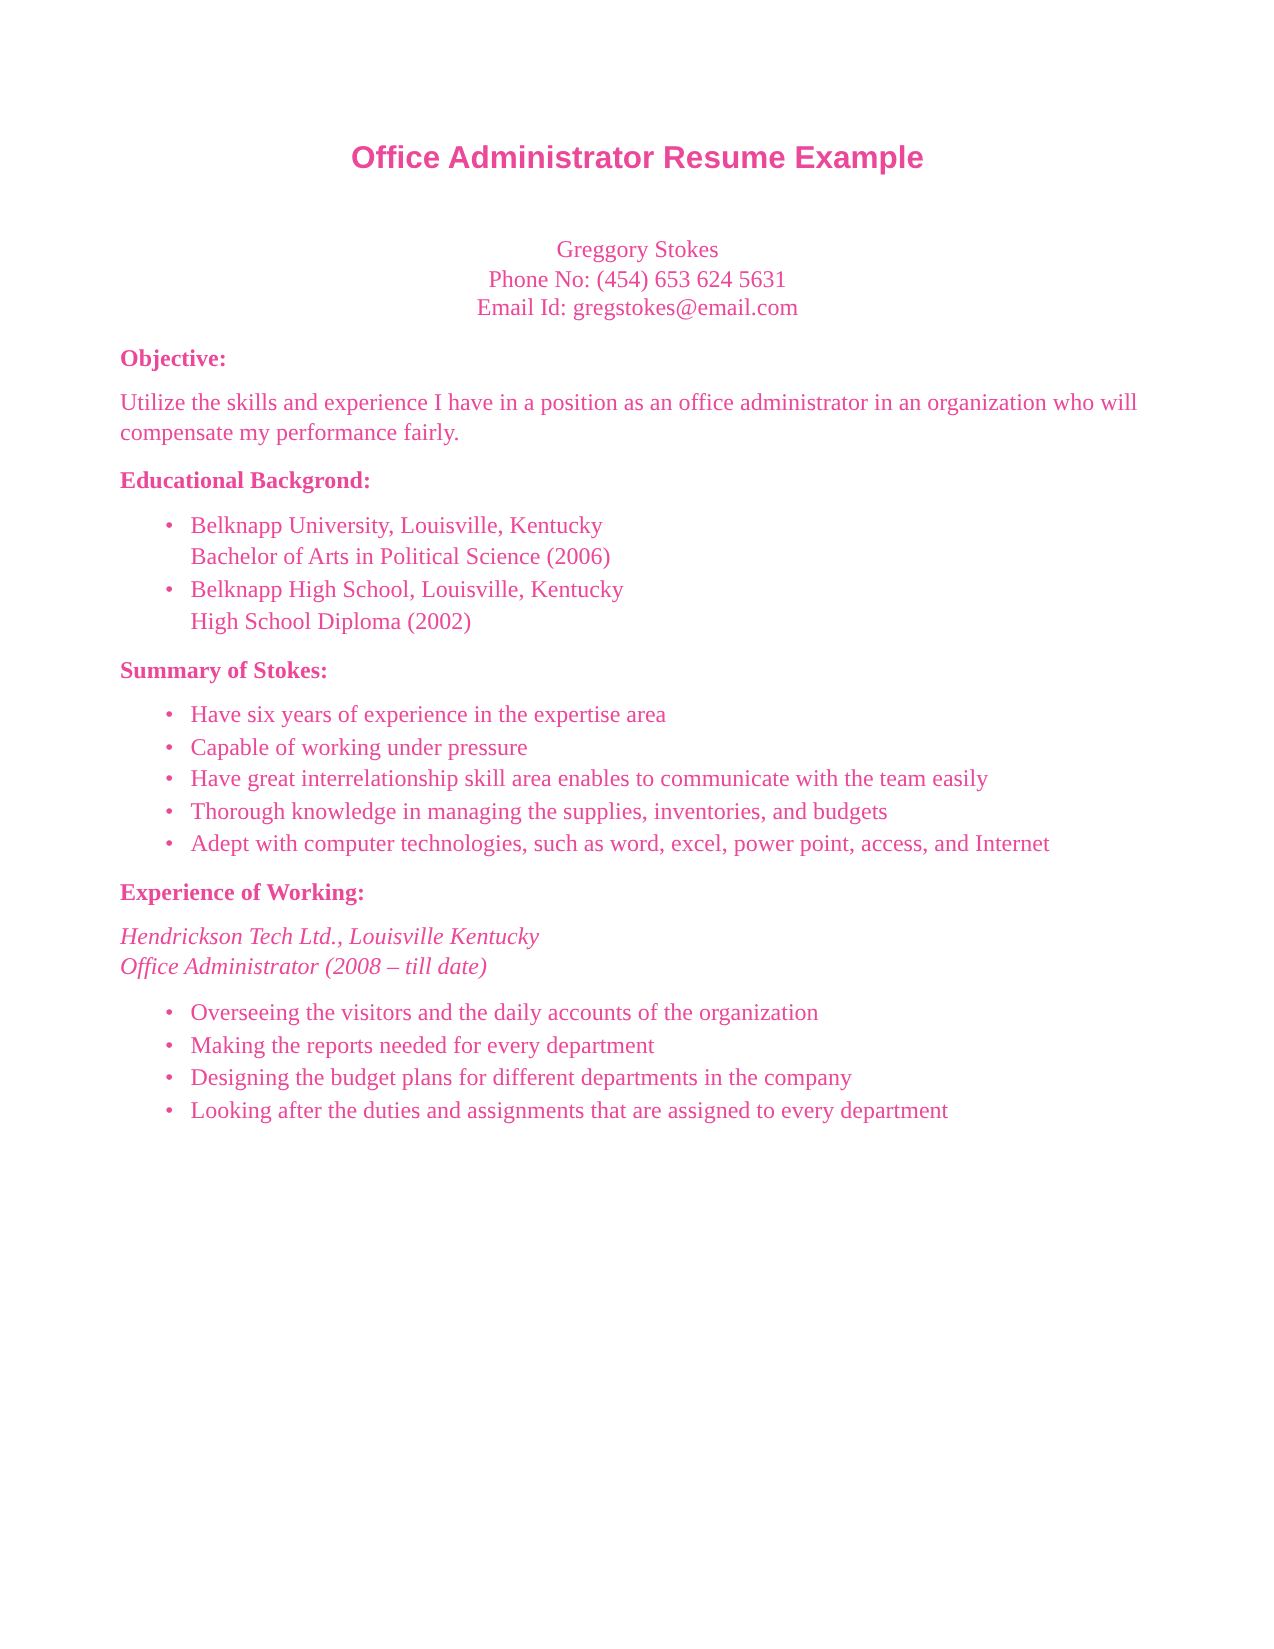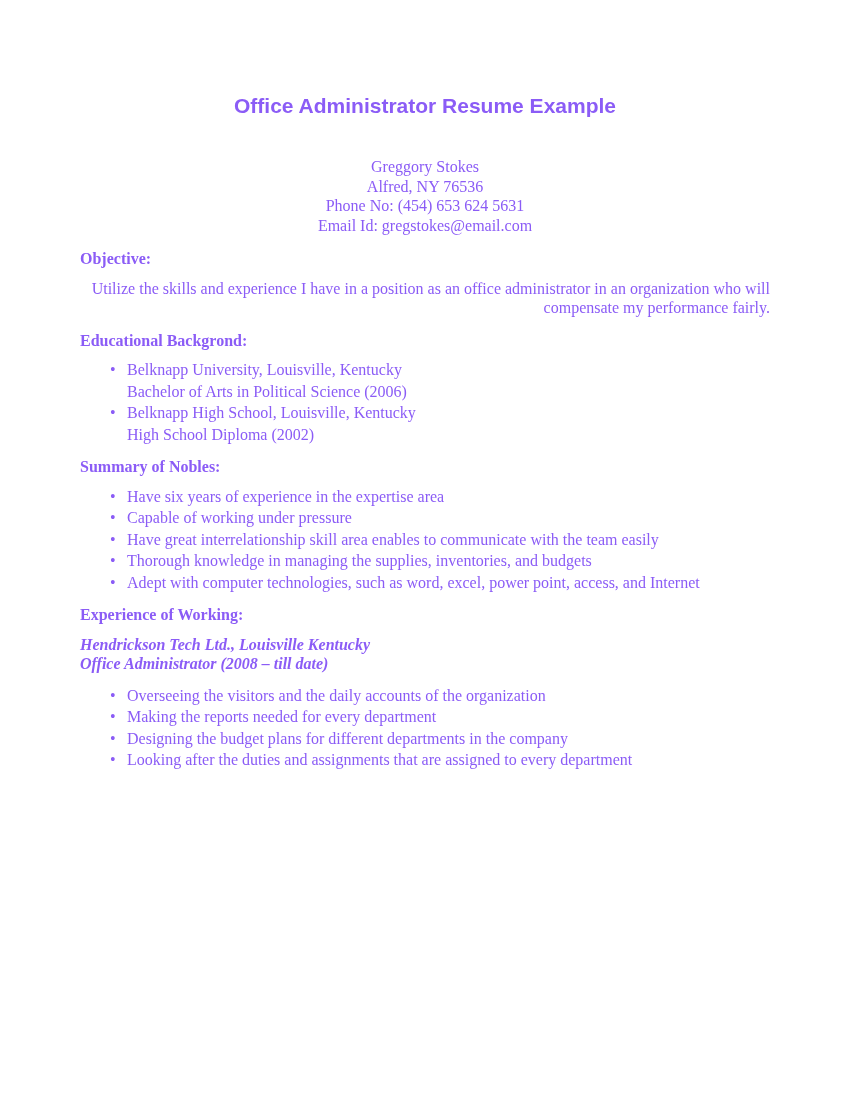--- a/index.html
+++ b/index.html
@@ -12,7 +12,7 @@
     min-height: 1099px;
     margin: 0 auto;
     background: #ffffff;
-    color: #8b5cf6;
+    color: #ec4899;
     font-family: "Liberation Serif", serif;
     font-size: 16px;
     line-height: 1.22;

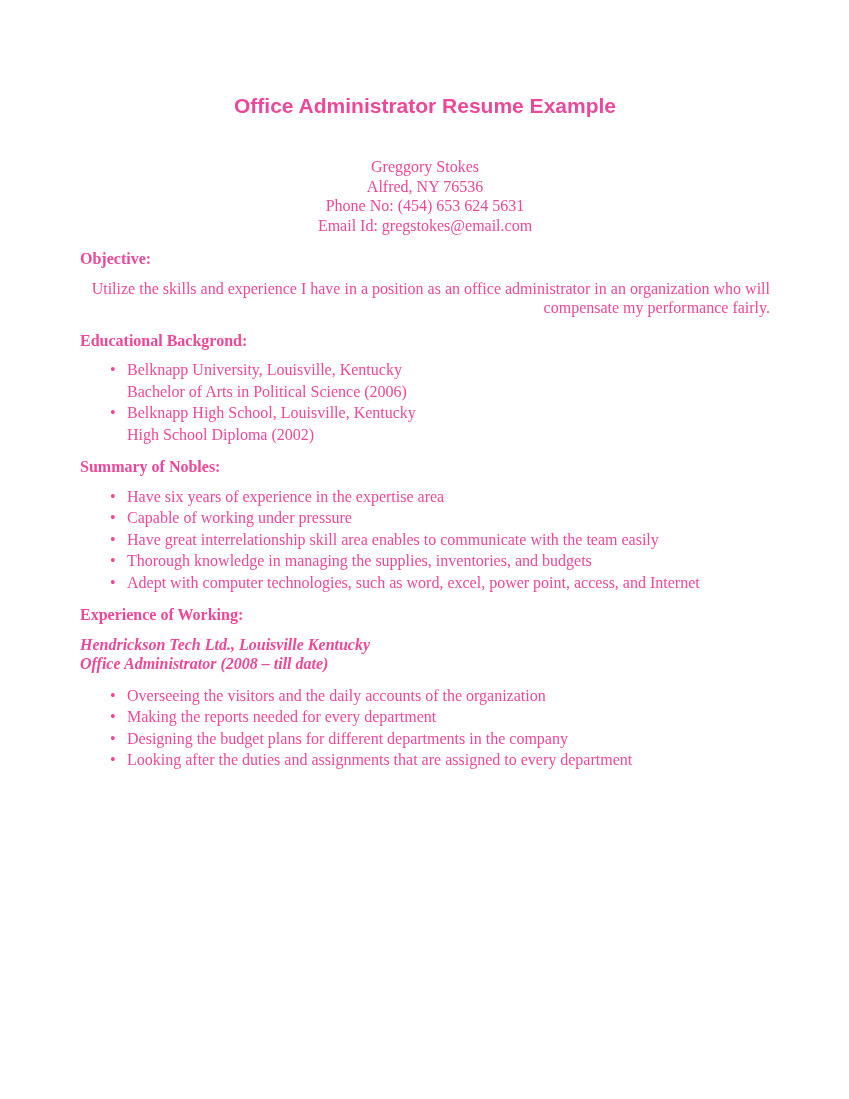--- a/index.html
+++ b/index.html
@@ -83,7 +83,6 @@
 
   <div class="contact">
     <div class="contact-line">Greggory Stokes</div>
-    <div class="contact-line">Alfred, NY 76536</div>
     <div class="contact-line">Phone No: (454) 653 624 5631</div>
     <div class="contact-line">Email Id: gregstokes@email.com</div>
   </div>

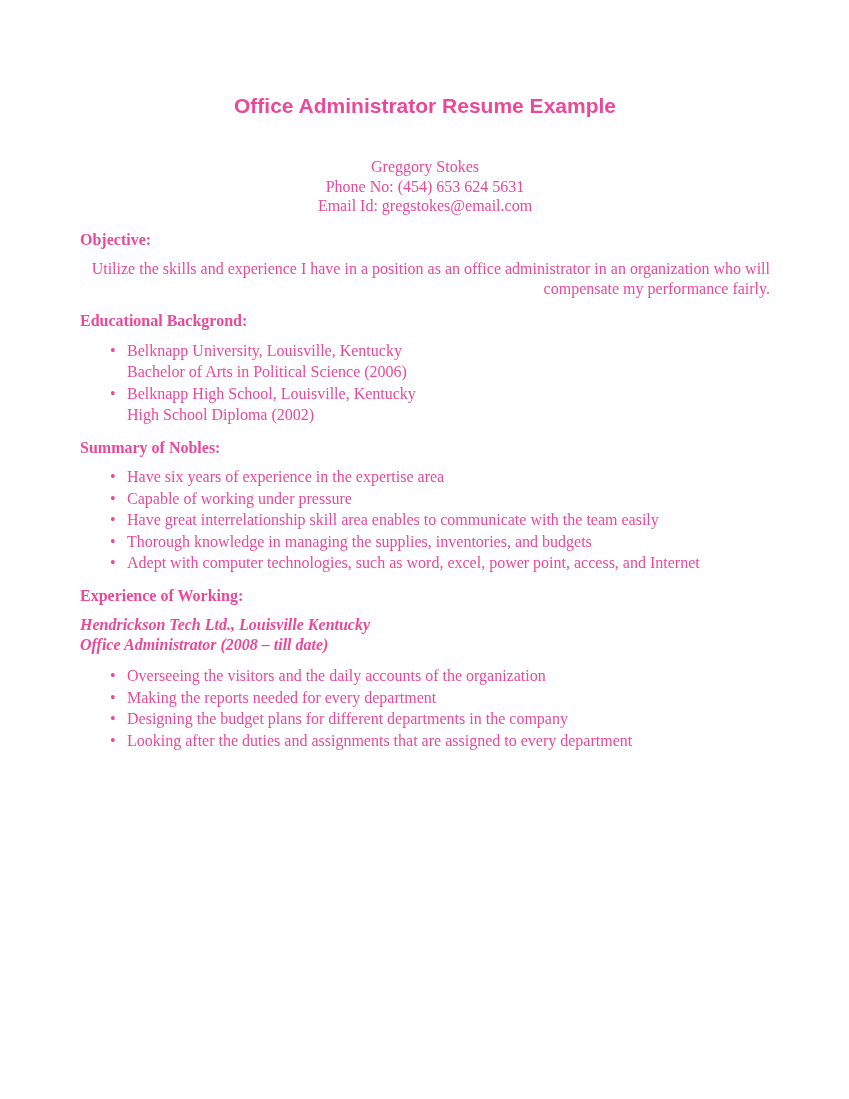--- a/index.html
+++ b/index.html
@@ -42,7 +42,6 @@
   }
   .para {
     margin: 0 0 6px 0;
-    text-align: right;
   }
   .bullet-list {
     margin: 0 0 6px 0;

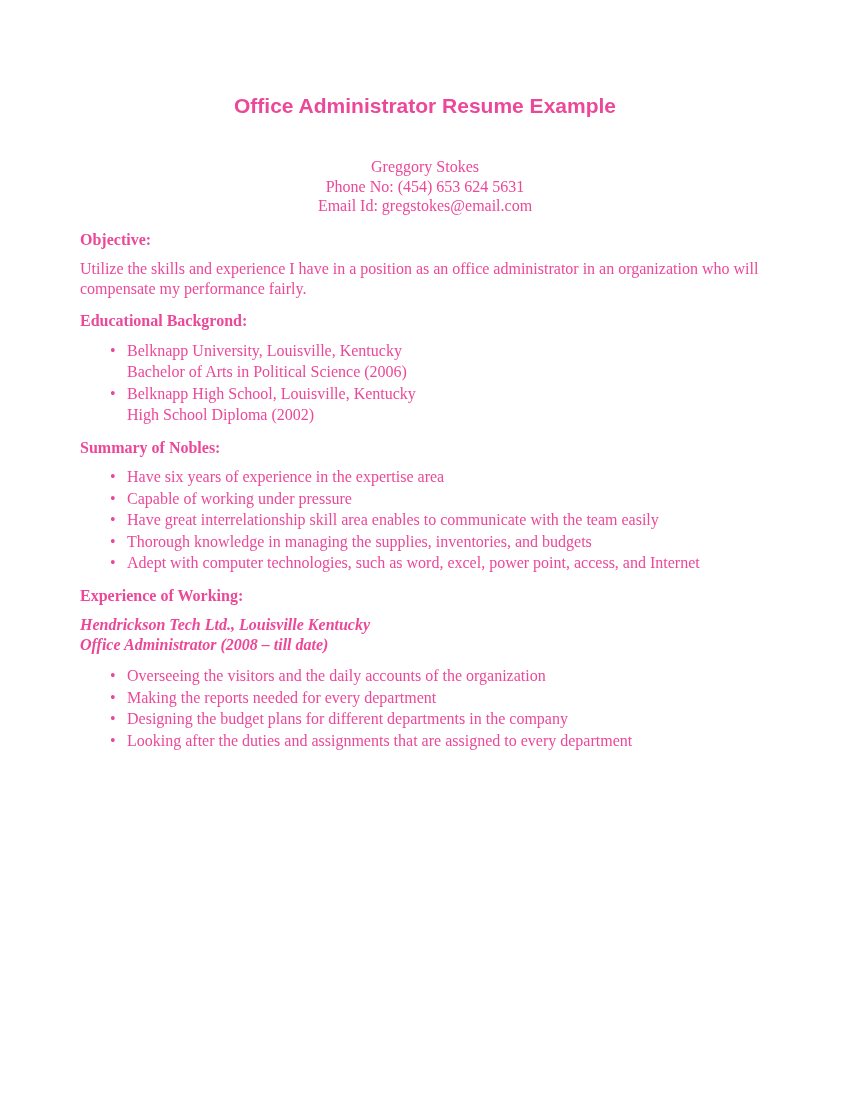--- a/index.html
+++ b/index.html
@@ -106,7 +106,7 @@
   </div>
 
   <div class="section">
-    <div class="section-heading">Summary of Nobles:</div>
+    <div class="section-heading">Summary of Stokes:</div>
     <div class="bullet-list">
       <div class="bullet-row">Have six years of experience in the expertise area</div>
       <div class="bullet-row">Capable of working under pressure</div>

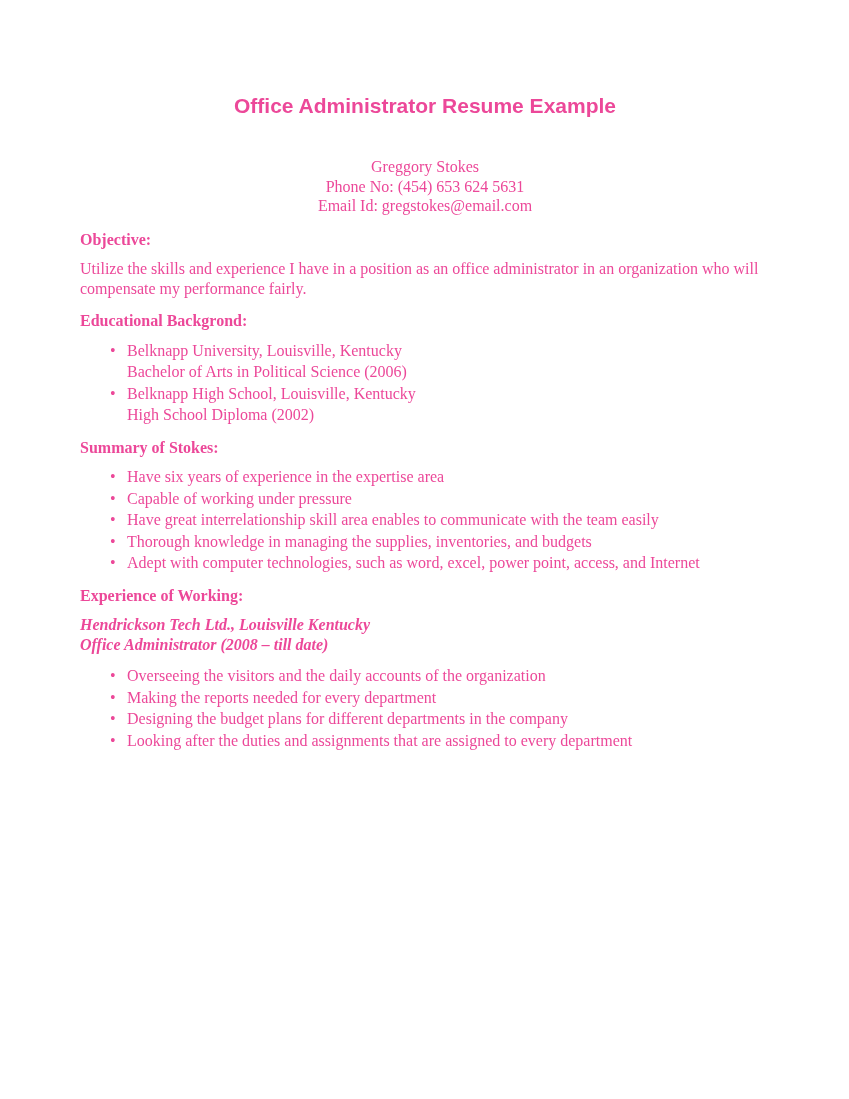--- a/index.html
+++ b/index.html
@@ -67,7 +67,6 @@
   .italic-line {
     font-style: italic;
     line-height: 1.22;
-    font-weight: bold;
   }
   .experience-sub {
     margin: 0 0 12px 0;

